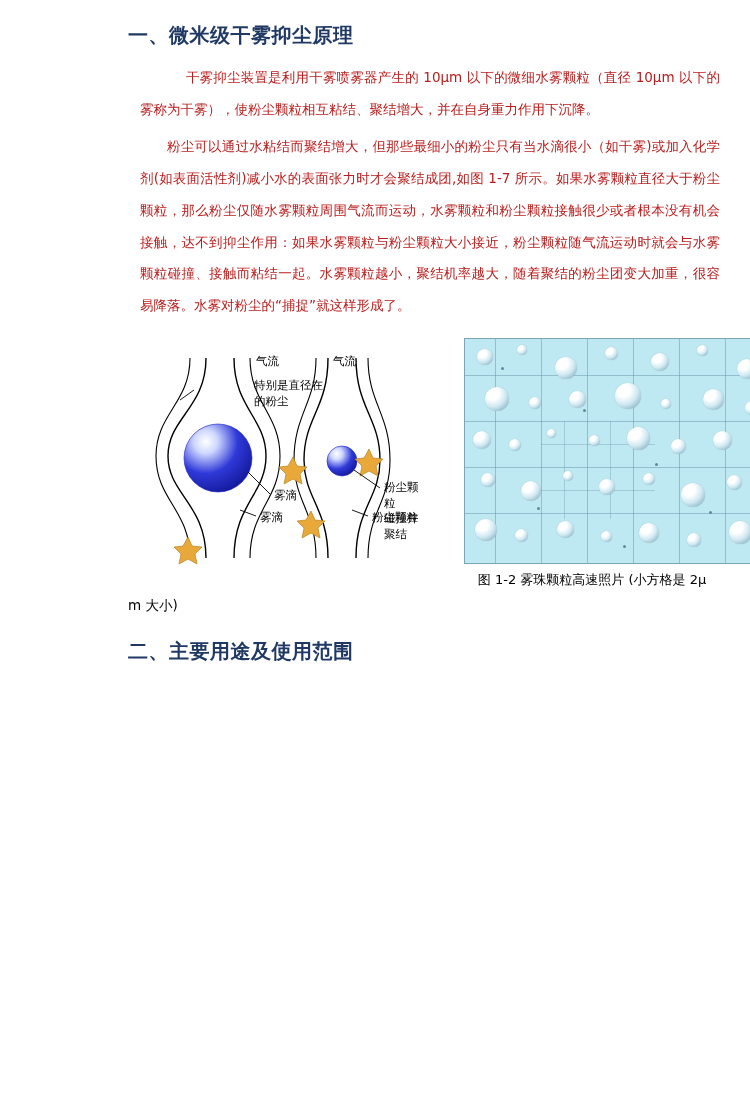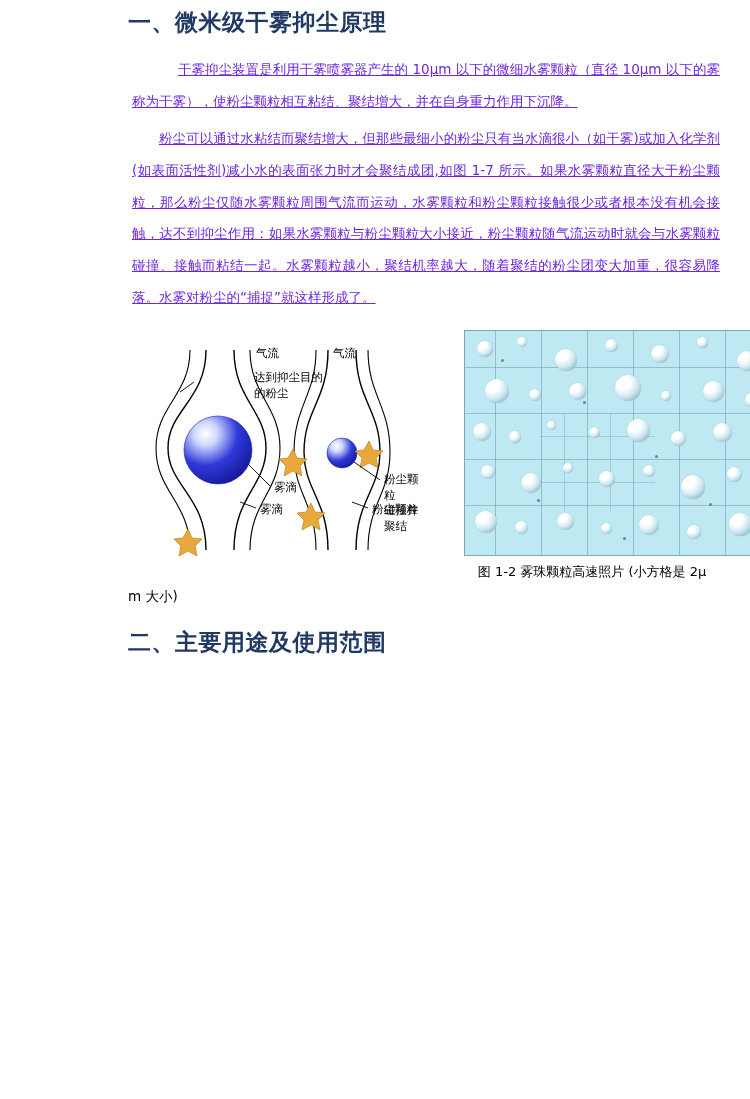--- a/index.html
+++ b/index.html
@@ -19,13 +19,12 @@
     padding: 8px 30px 0 128px;
   }
   h2.heading {
-    font-size: 23px;
+    font-size: 20px;
     font-weight: bold;
     color: #1f3864;
-    margin: 2px 0 14px 0;
+    margin: 14px 0 14px 0;
     letter-spacing: 0.5px;
     line-height: 1.3;
-    font-family: Liberation Mono, monospace;
   }
   h2.heading.second {
     margin-top: 18px;

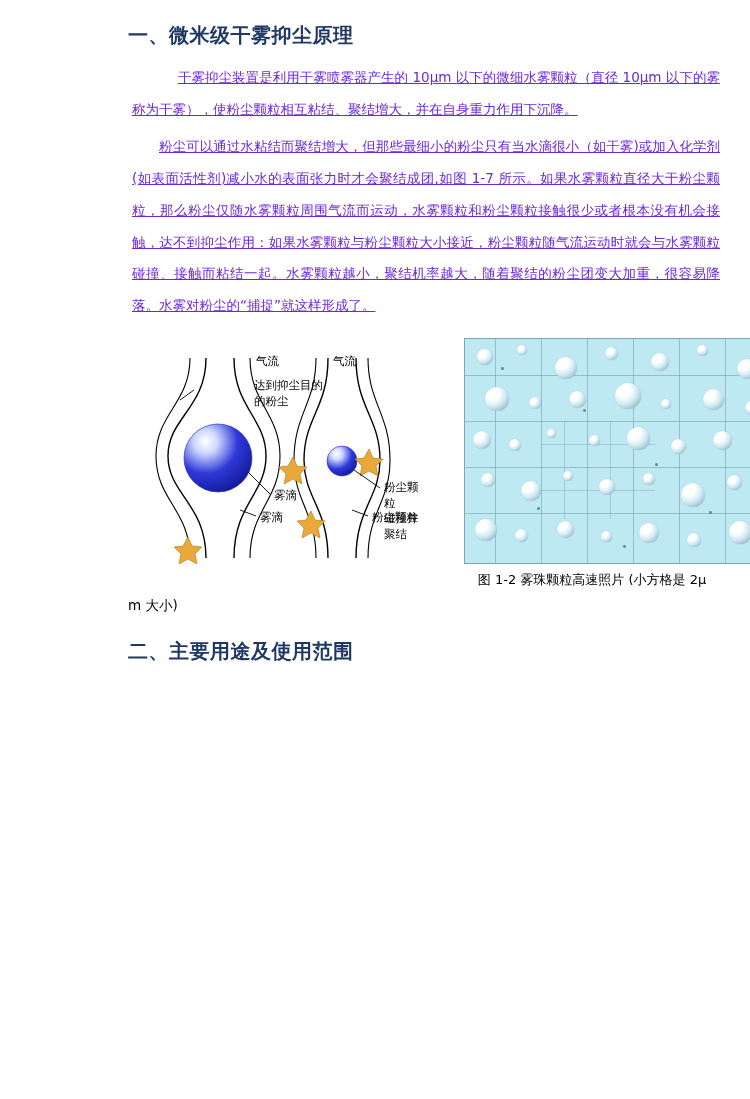--- a/index.html
+++ b/index.html
@@ -33,11 +33,10 @@
   p.para {
     font-size: 13.5px;
     line-height: 2.35;
-    margin: 0 0 6px 4px;
+    margin: 0 0 6px 12px;
     text-align: justify;
     text-justify: inter-ideograph;
-    color: #6d28d9;
-    text-decoration: underline;
+    color: #b91c1c;
   }
   p.indent { text-indent: 2em; }
   p.indent-big { text-indent: 3.4em; }

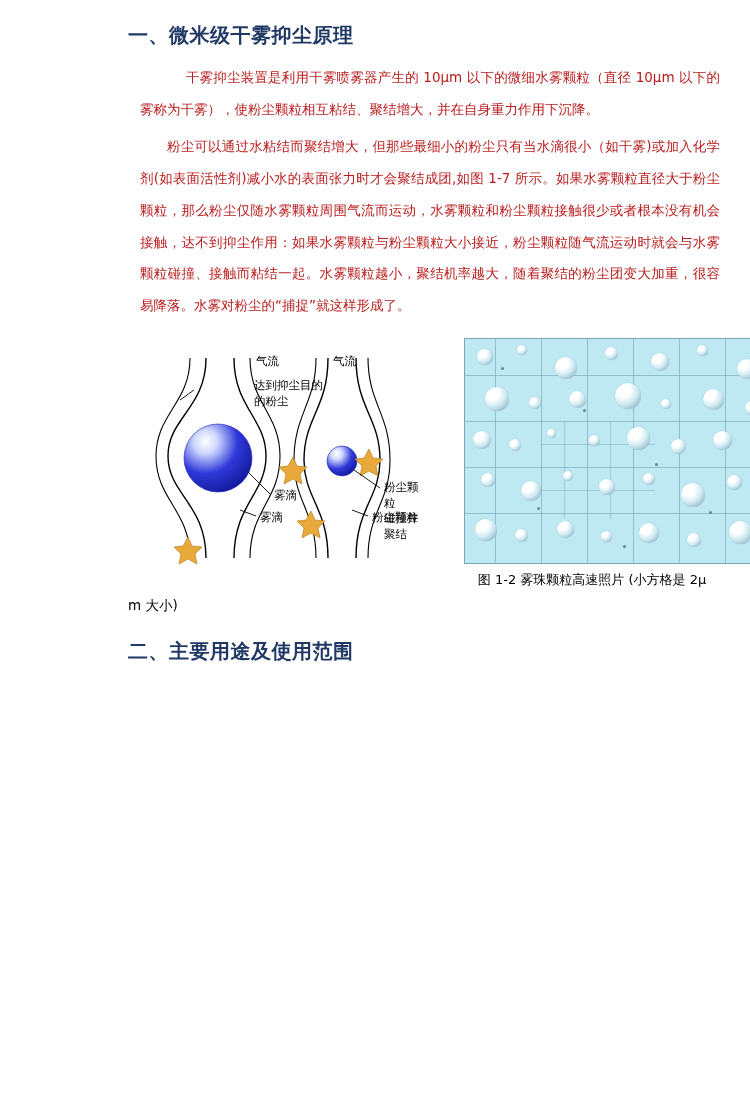--- a/index.html
+++ b/index.html
@@ -177,7 +177,7 @@
         </svg>
 
         <div class="lbl" style="left:128px; top:6px;">气流</div>
-        <div class="lbl" style="left:126px; top:30px;">达到抑尘目的
+        <div class="lbl" style="left:126px; top:30px;">特别是直径在
 的粉尘</div>
         <div class="lbl" style="left:146px; top:140px;">雾滴</div>
         <div class="lbl" style="left:205px; top:6px;">气流</div>

